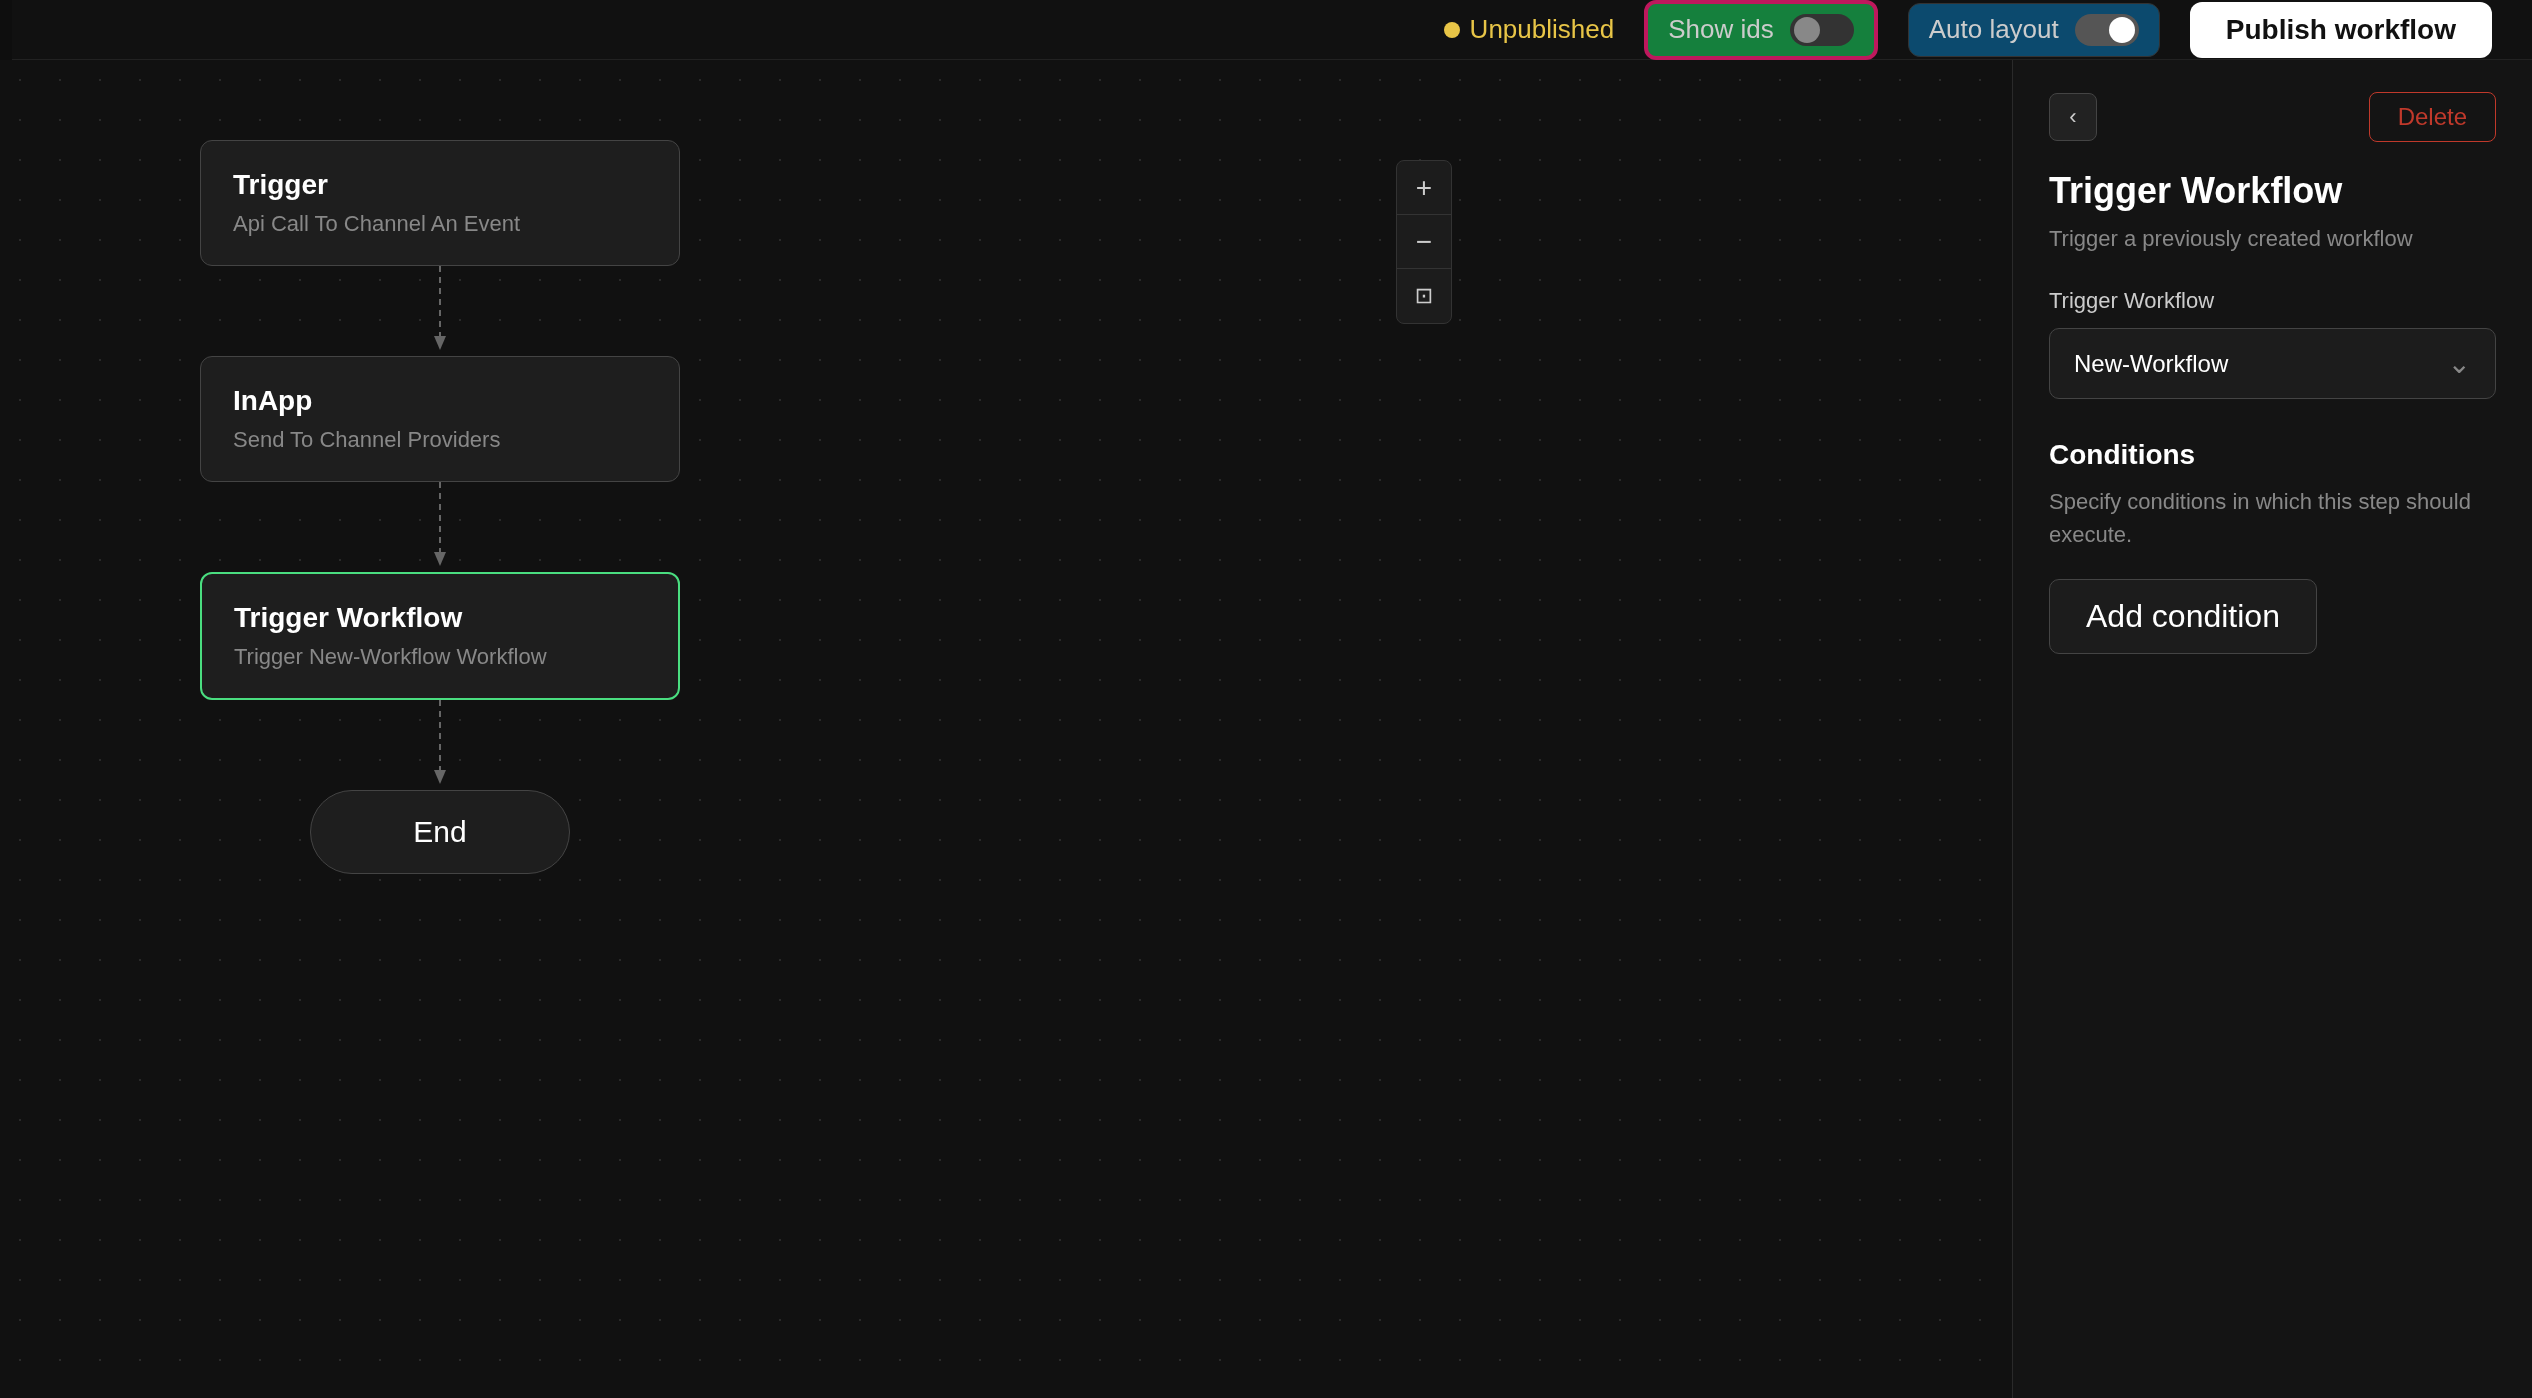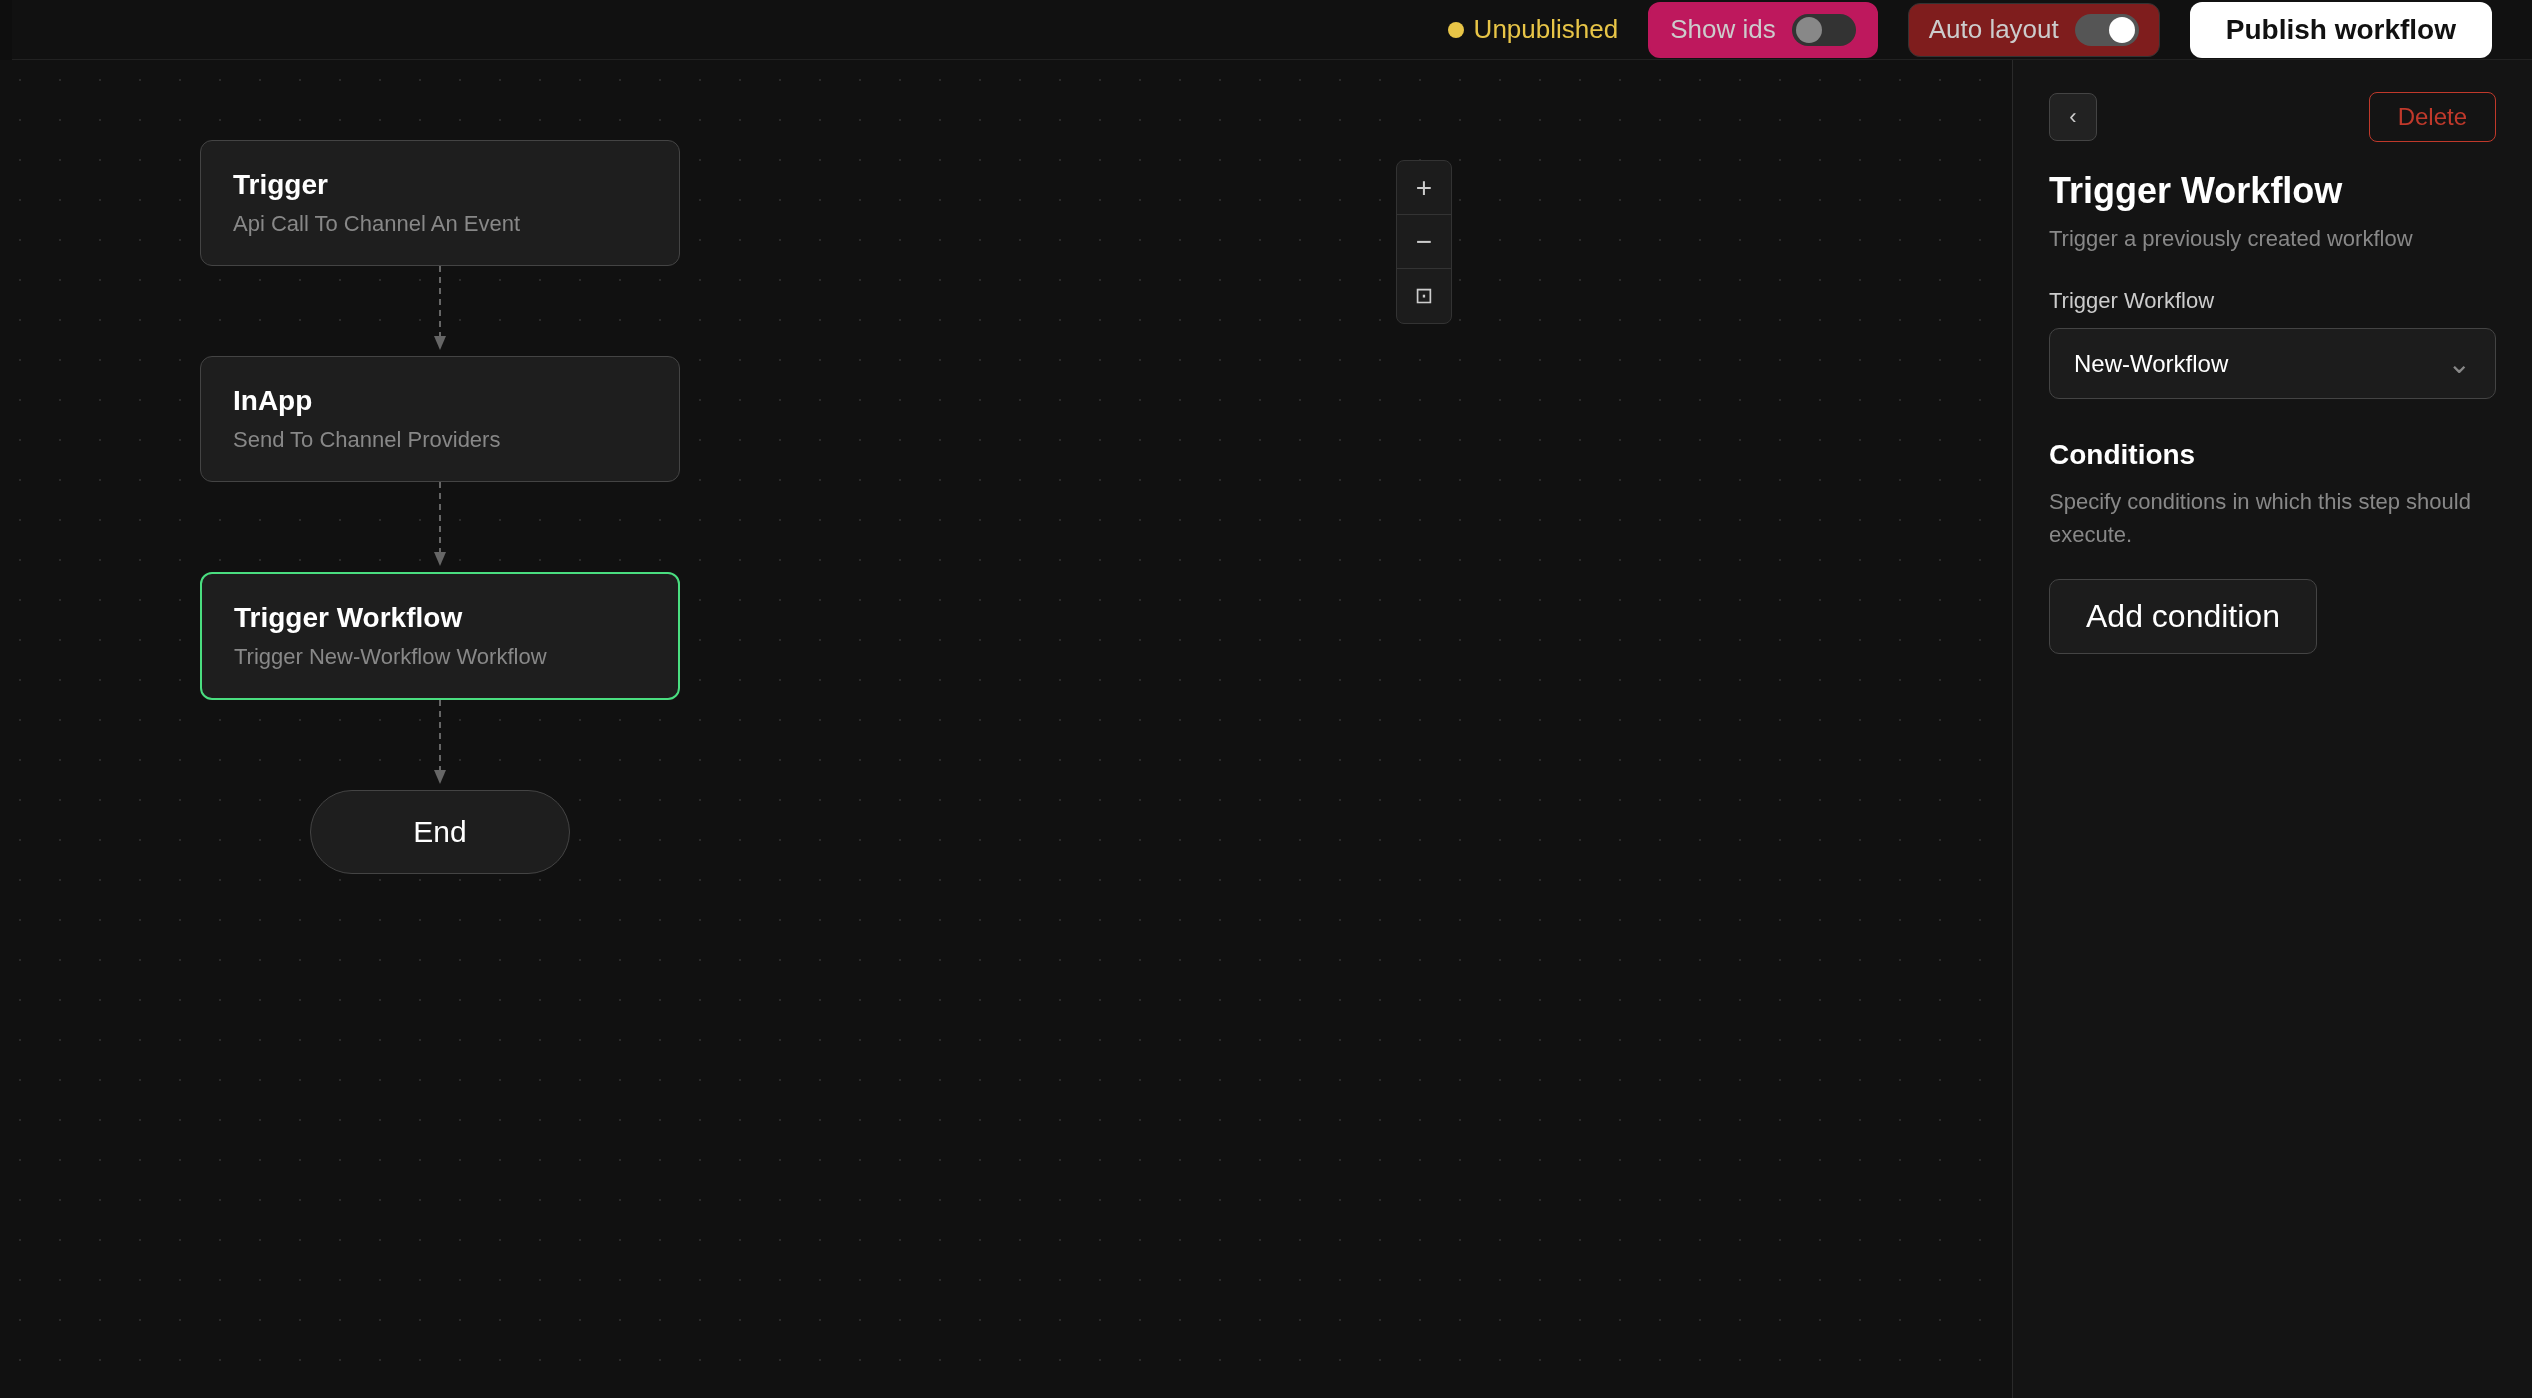--- a/index.html
+++ b/index.html
@@ -51,8 +51,8 @@
       display: flex;
       align-items: center;
       gap: 16px;
-      background: #be185d;
-      border: 2px solid #be185d;
+      background: #15803d;
+      border: 4px solid #be185d;
       border-radius: 12px;
       padding: 10px 20px;
     }

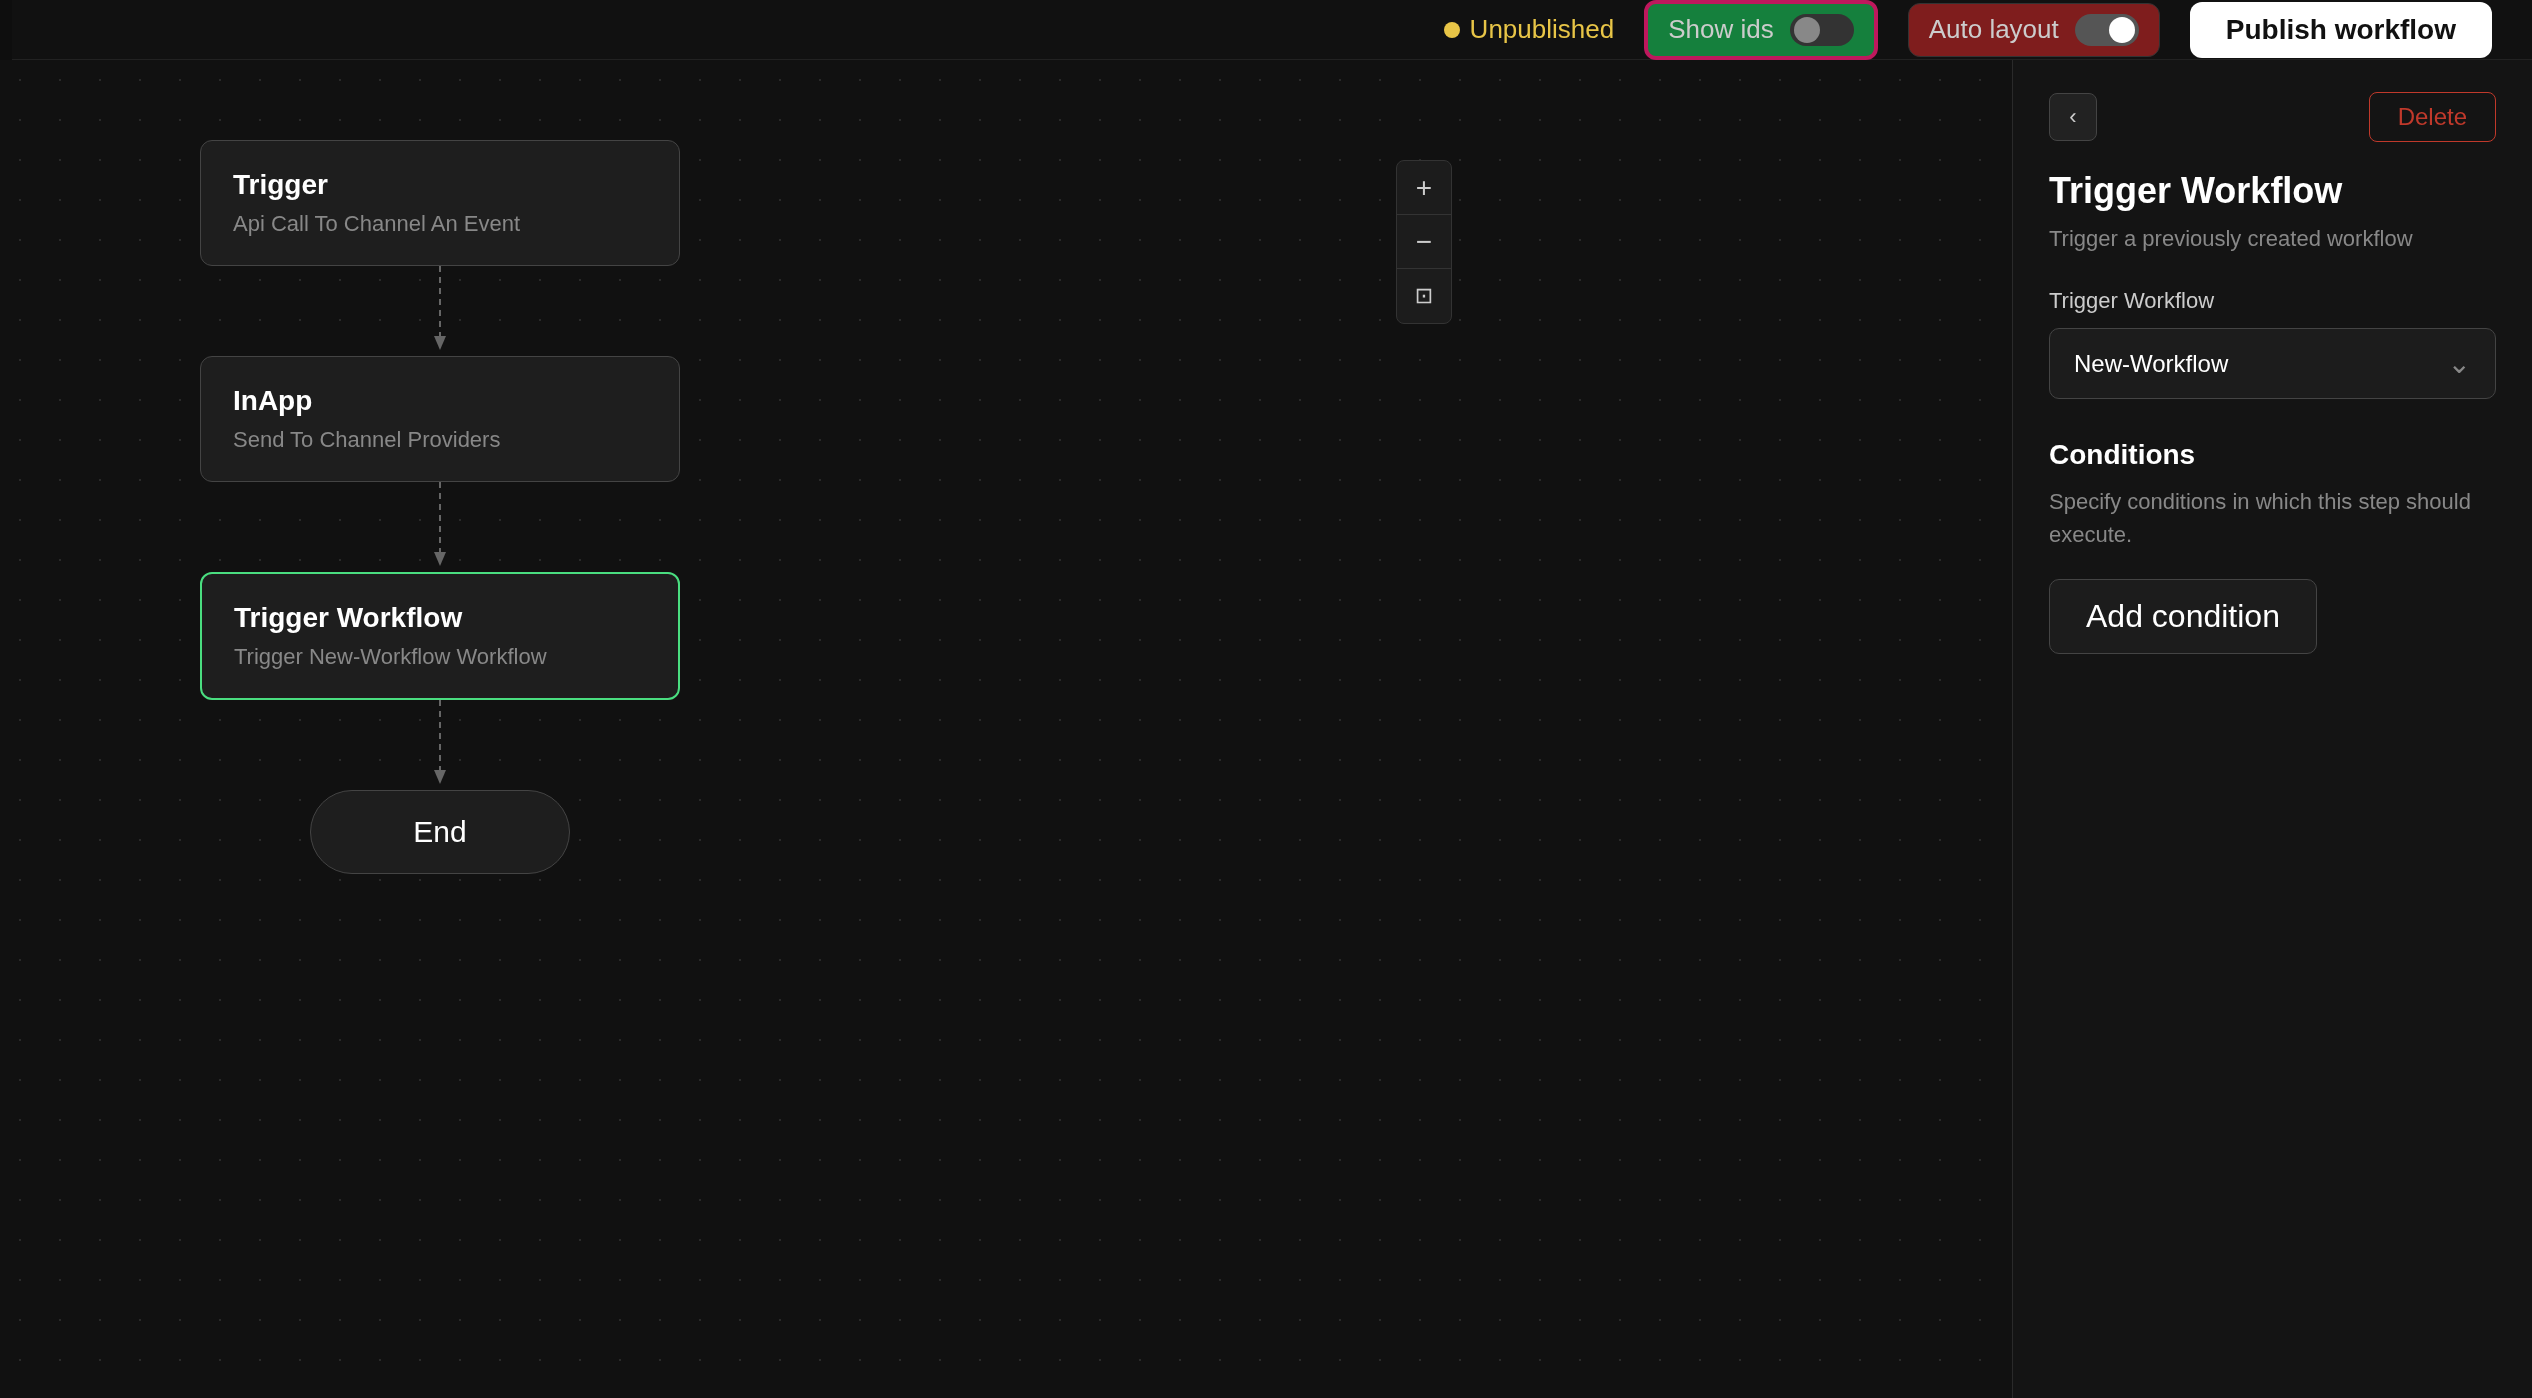--- a/index.html
+++ b/index.html
@@ -95,7 +95,7 @@
       display: flex;
       align-items: center;
       gap: 16px;
-      background: #7f1d1d;
+      background: #0c4a6e;
       border: 1px solid #333;
       border-radius: 12px;
       padding: 10px 20px;

